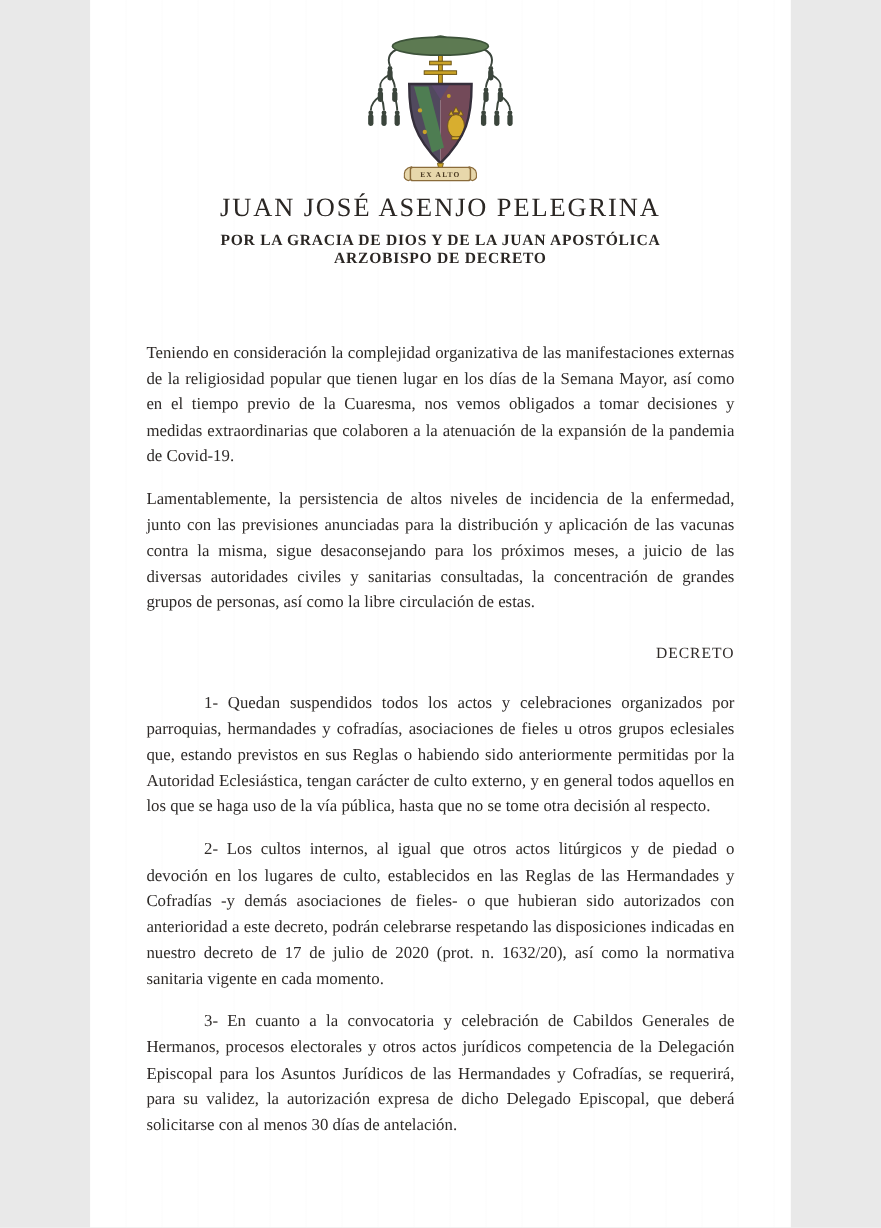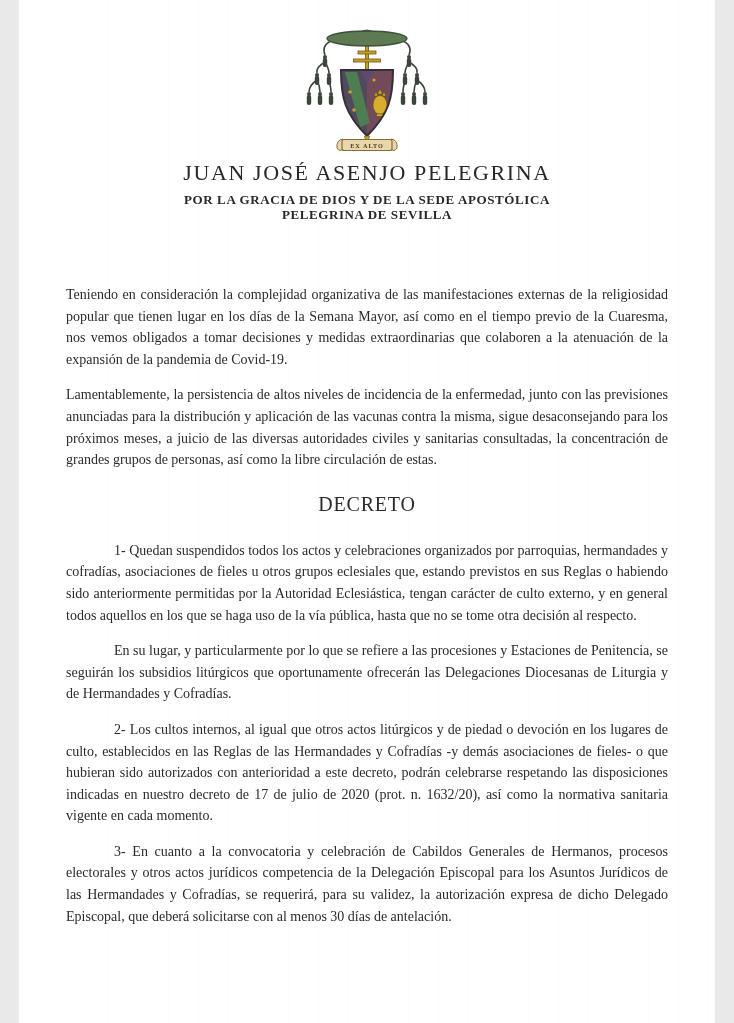--- a/index.html
+++ b/index.html
@@ -5,7 +5,7 @@
   html,body{margin:0;padding:0;background:#e9e9e9;}
   .page{
     position:relative;
-    width:696px;height:1023px;
+    width:584px;height:1023px;
     margin:0 auto;
     background:
       repeating-linear-gradient(90deg,

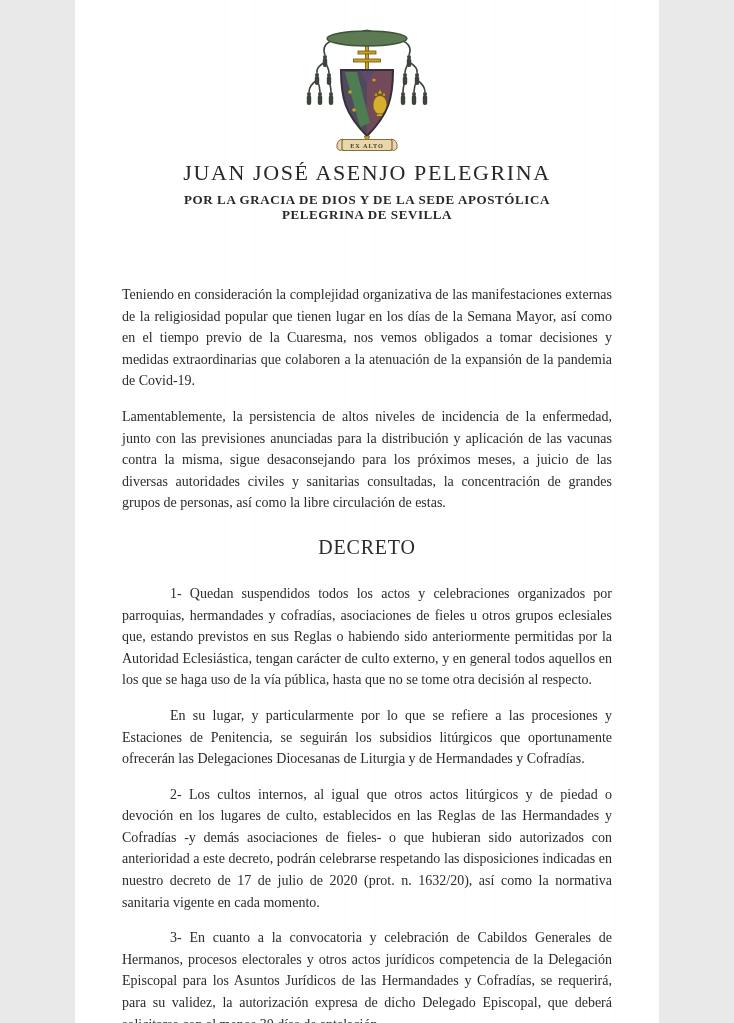--- a/index.html
+++ b/index.html
@@ -146,7 +146,7 @@
 
   <div class="doc-header">
     <h1 class="author-name">JUAN JOSÉ ASENJO PELEGRINA</h1>
-    <p class="author-subtitle">POR LA GRACIA DE DIOS Y DE LA SEDE APOSTÓLICA</p>
+    <p class="author-subtitle">POR LA GRACIA DE DIOS Y DE LA JUAN APOSTÓLICA</p>
     <p class="author-subtitle">PELEGRINA DE SEVILLA</p>
   </div>
 

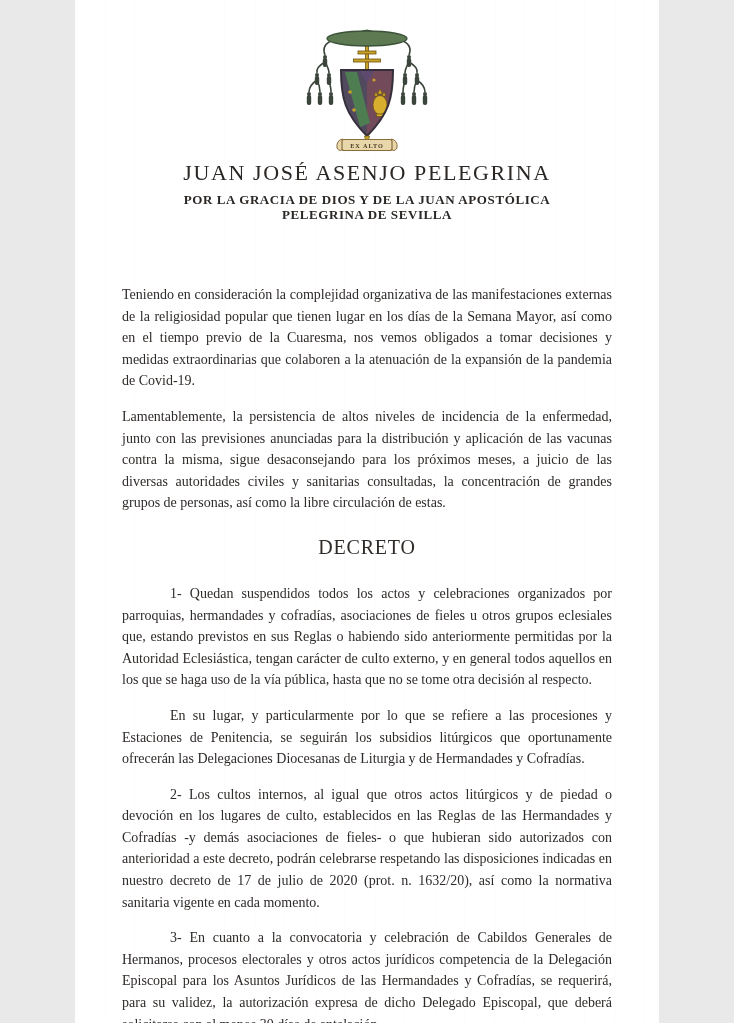--- a/index.html
+++ b/index.html
@@ -147,7 +147,7 @@
   <div class="doc-header">
     <h1 class="author-name">JUAN JOSÉ ASENJO PELEGRINA</h1>
     <p class="author-subtitle">POR LA GRACIA DE DIOS Y DE LA JUAN APOSTÓLICA</p>
-    <p class="author-subtitle">PELEGRINA DE SEVILLA</p>
+    <p class="author-subtitle">ARZOBISPO DE DECRETO</p>
   </div>
 
   <div class="doc-body">

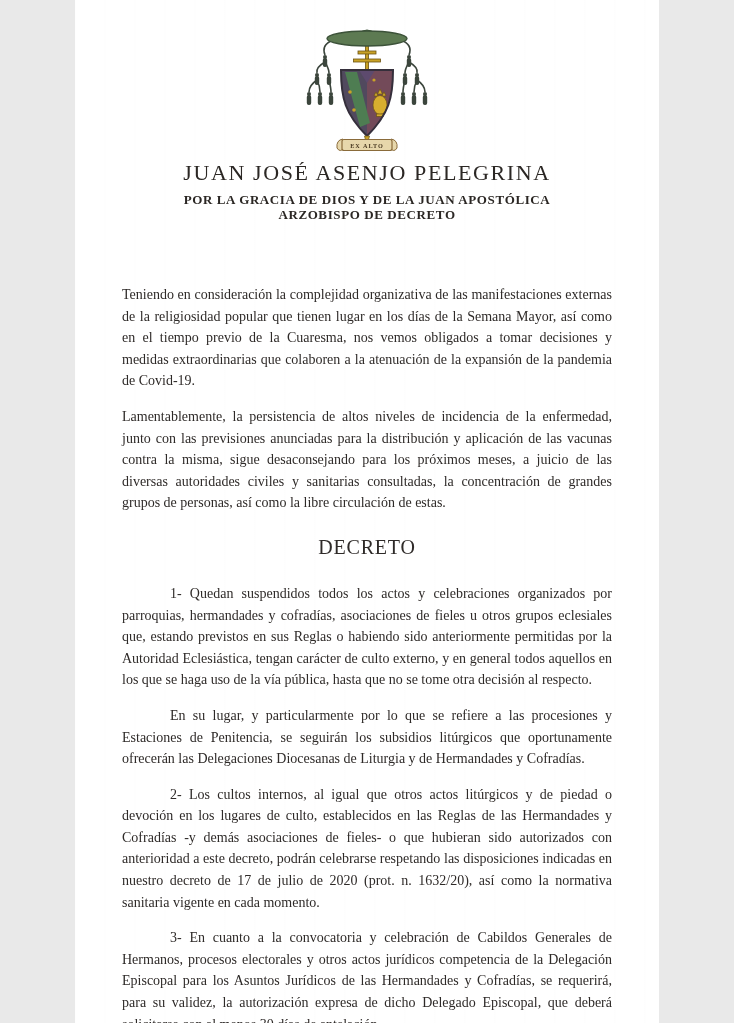--- a/index.html
+++ b/index.html
@@ -50,8 +50,8 @@
   }
   .para.indented{text-indent:48px;}
   .decree-title{
-    text-align:center;
-    font-size:20px;
+    text-align:right;
+    font-size:13px;
     letter-spacing:0.8px;
     margin:22px 0 24px 0;
     font-weight:400;

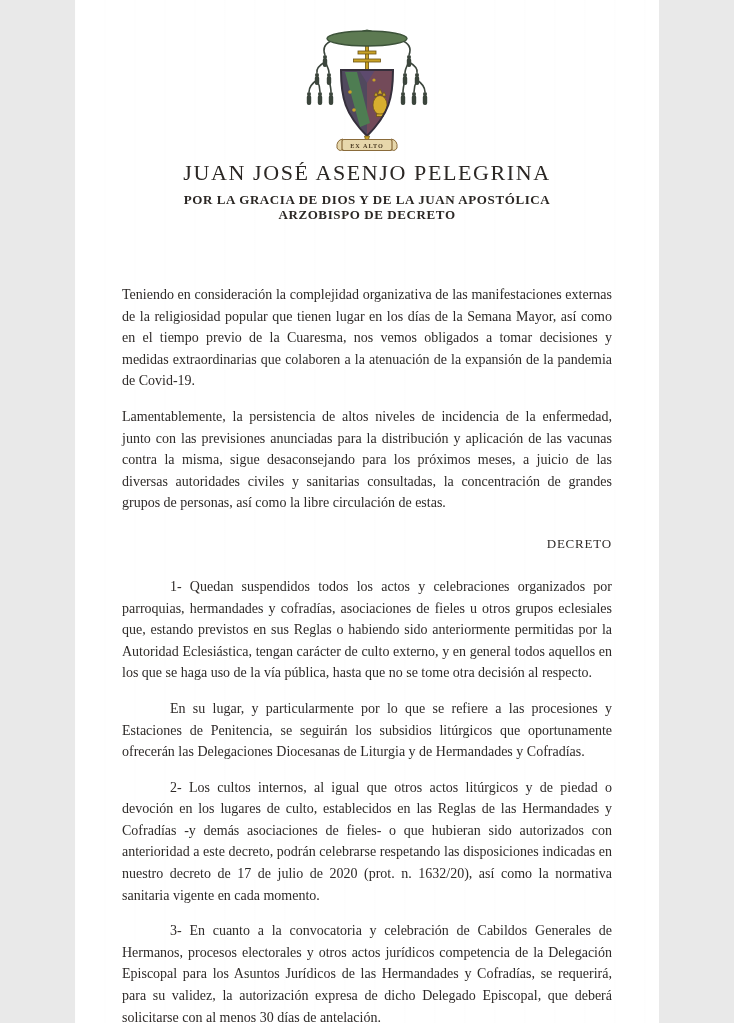--- a/index.html
+++ b/index.html
@@ -157,7 +157,6 @@
     <div class="decree-title">DECRETO</div>
 
     <p class="para indented">1- Quedan suspendidos todos los actos y celebraciones organizados por parroquias, hermandades y cofradías, asociaciones de fieles u otros grupos eclesiales que, estando previstos en sus Reglas o habiendo sido anteriormente permitidas por la Autoridad Eclesiástica, tengan carácter de culto externo, y en general todos aquellos en los que se haga uso de la vía pública, hasta que no se tome otra decisión al respecto.</p>
-    <p class="para indented">En su lugar, y particularmente por lo que se refiere a las procesiones y Estaciones de Penitencia, se seguirán los subsidios litúrgicos que oportunamente ofrecerán las Delegaciones Diocesanas de Liturgia y de Hermandades y Cofradías.</p>
     <p class="para indented">2- Los cultos internos, al igual que otros actos litúrgicos y de piedad o devoción en los lugares de culto, establecidos en las Reglas de las Hermandades y Cofradías -y demás asociaciones de fieles- o que hubieran sido autorizados con anterioridad a este decreto, podrán celebrarse respetando las disposiciones indicadas en nuestro decreto de 17 de julio de 2020 (prot. n. 1632/20), así como la normativa sanitaria vigente en cada momento.</p>
     <p class="para indented">3- En cuanto a la convocatoria y celebración de Cabildos Generales de Hermanos, procesos electorales y otros actos jurídicos competencia de la Delegación Episcopal para los Asuntos Jurídicos de las Hermandades y Cofradías, se requerirá, para su validez, la autorización expresa de dicho Delegado Episcopal, que deberá solicitarse con al menos 30 días de antelación.</p>
   </div>

